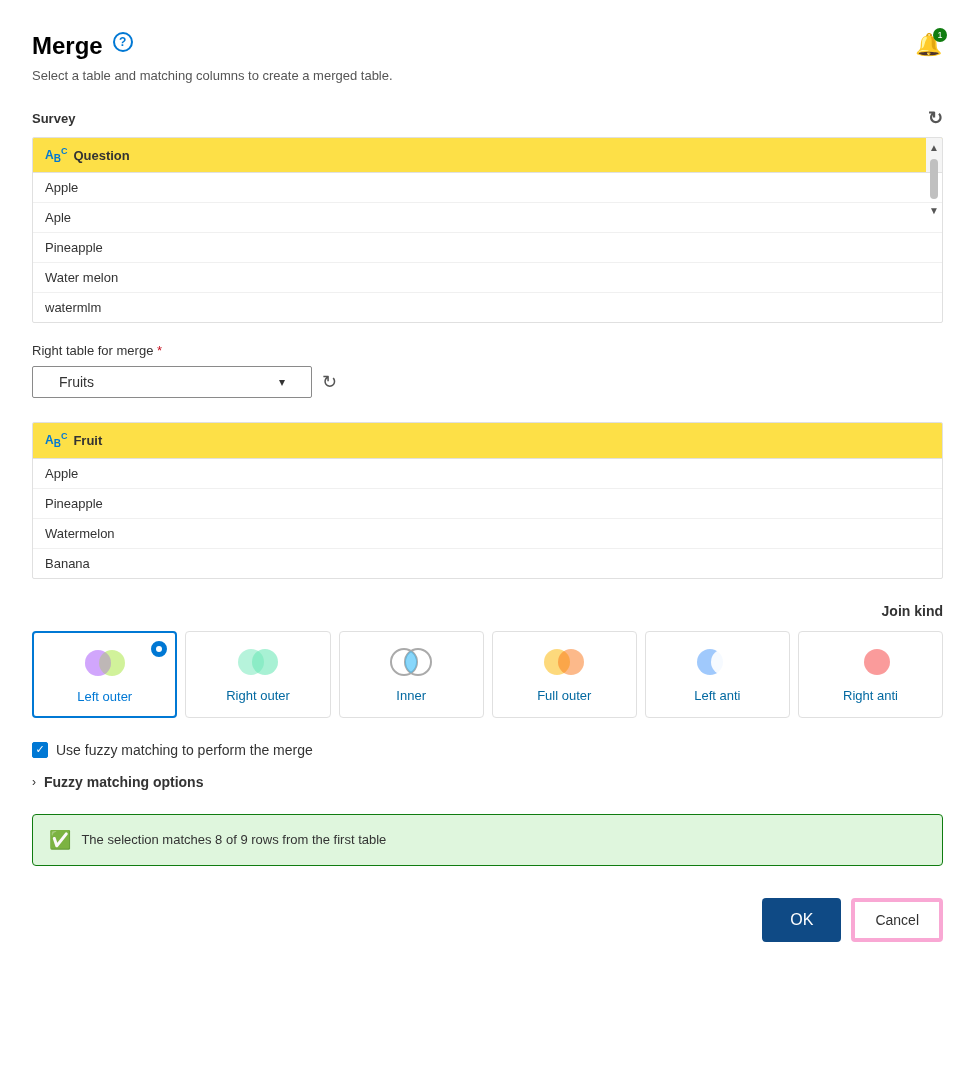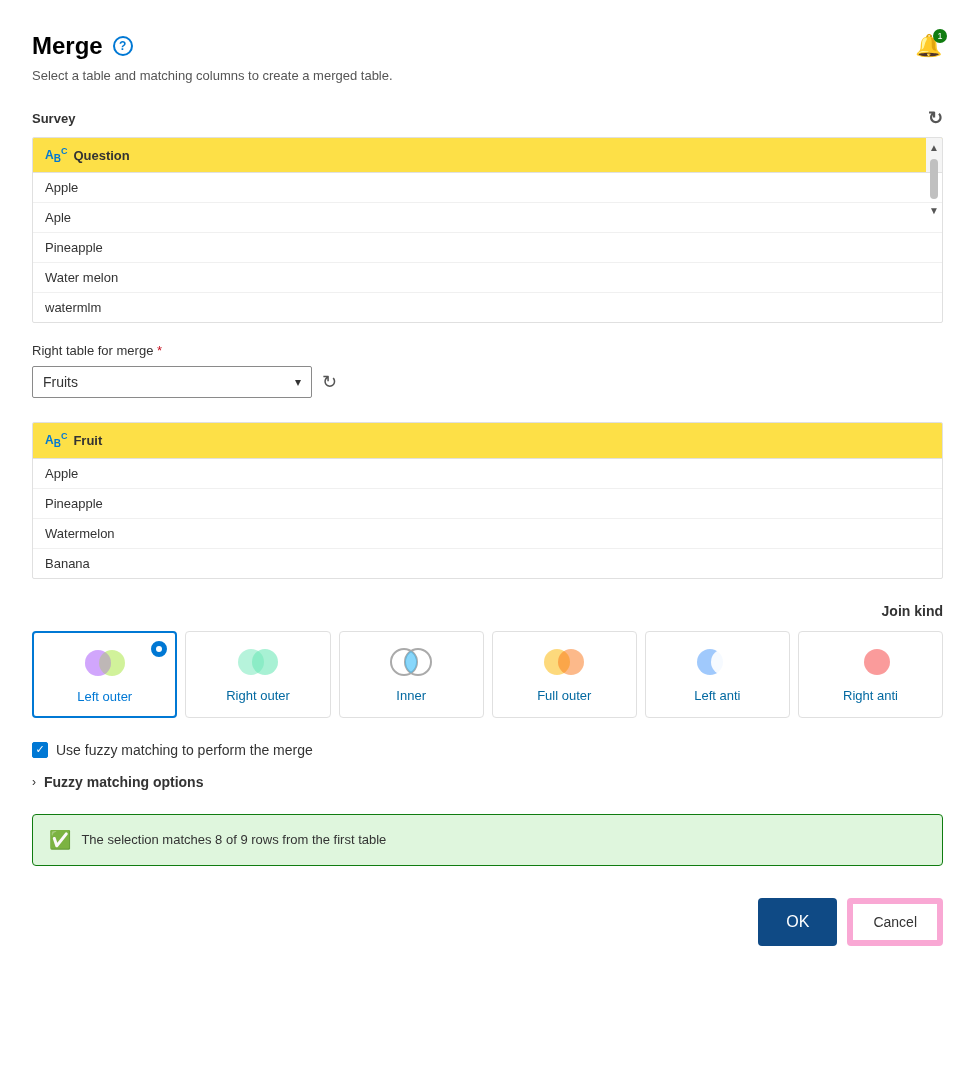--- a/index.html
+++ b/index.html
@@ -15,7 +15,7 @@
 
     .page-header {
       display: flex;
-      align-items: center;
+      align-items: flex-start;
       gap: 10px;
       margin-bottom: 8px;
     }

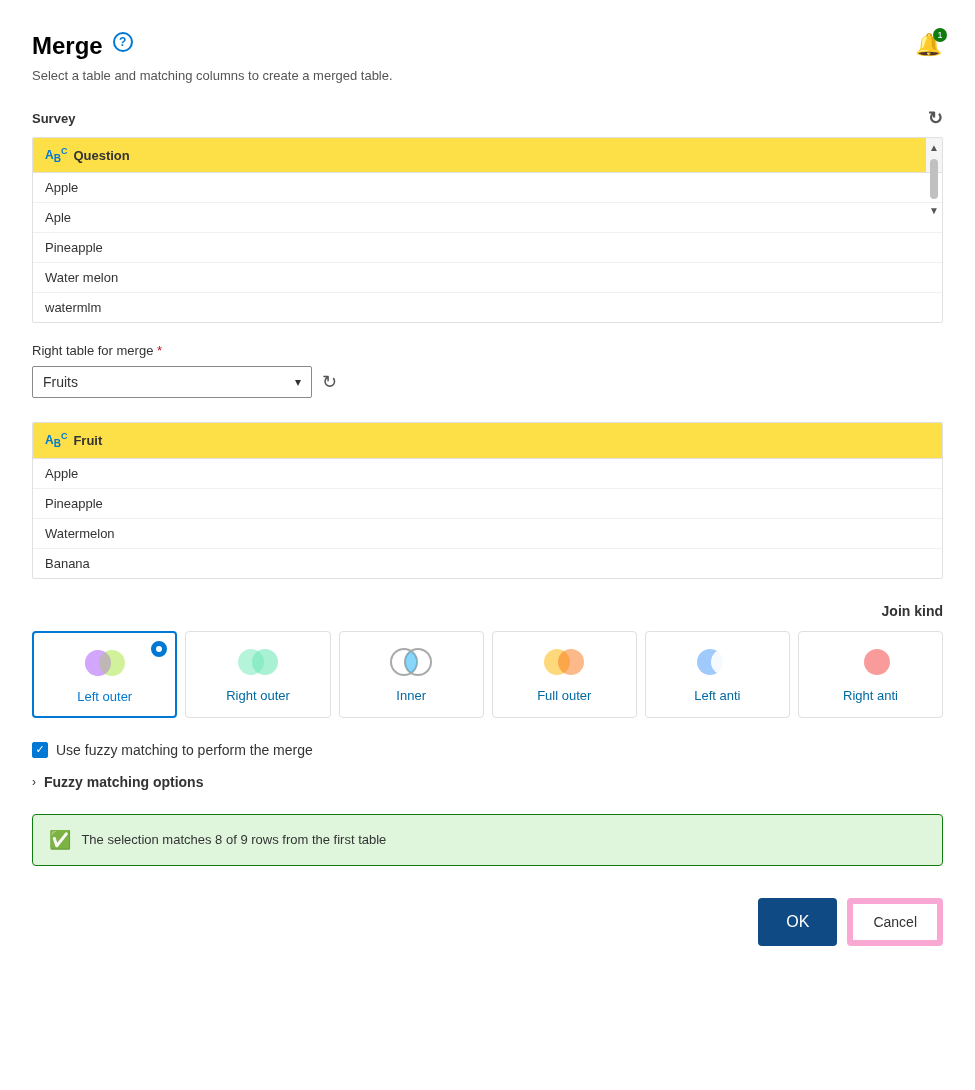--- a/index.html
+++ b/index.html
@@ -193,7 +193,7 @@
       width: 280px;
       border: 1px solid #8a8a8a;
       border-radius: 2px;
-      padding: 7px 10px;
+      padding: 7px 26px;
       font-size: 14px;
       background: #fff;
       display: flex;

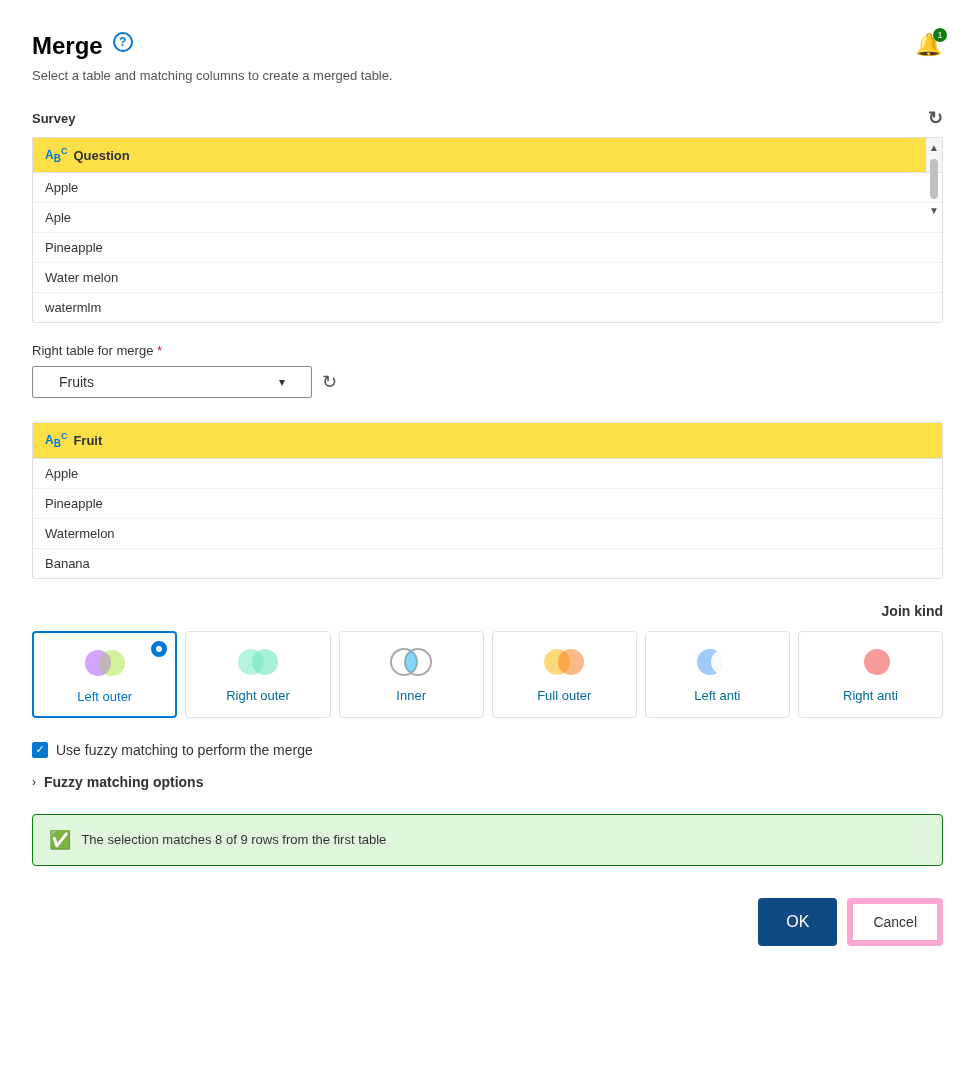--- a/index.html
+++ b/index.html
@@ -362,7 +362,7 @@
     .btn-cancel {
       background: #fff;
       color: #333;
-      border: 6px solid #f9a8d4;
+      border: 4px solid #f9a8d4;
       border-radius: 4px;
       padding: 10px 20px;
       font-size: 14px;

